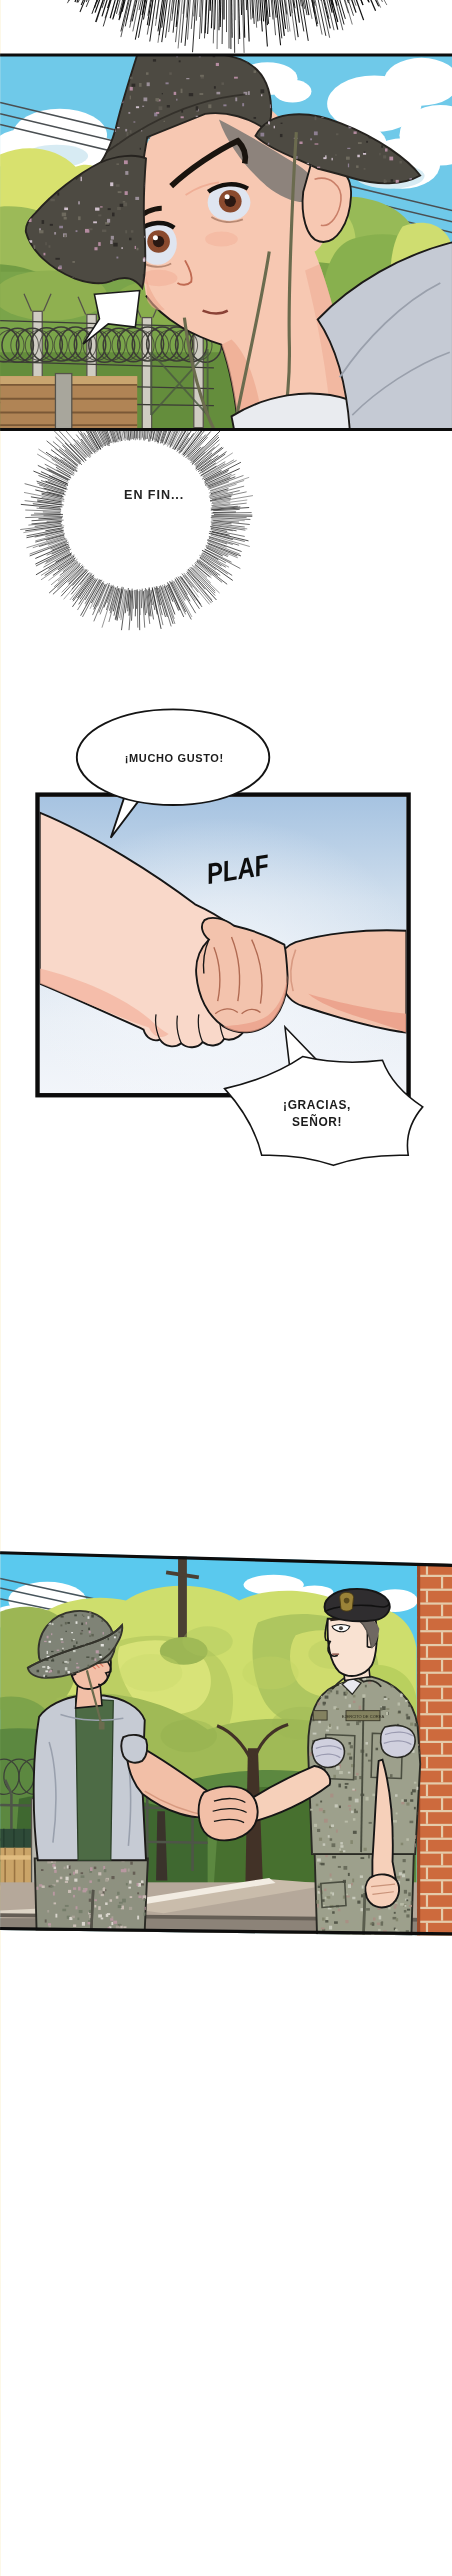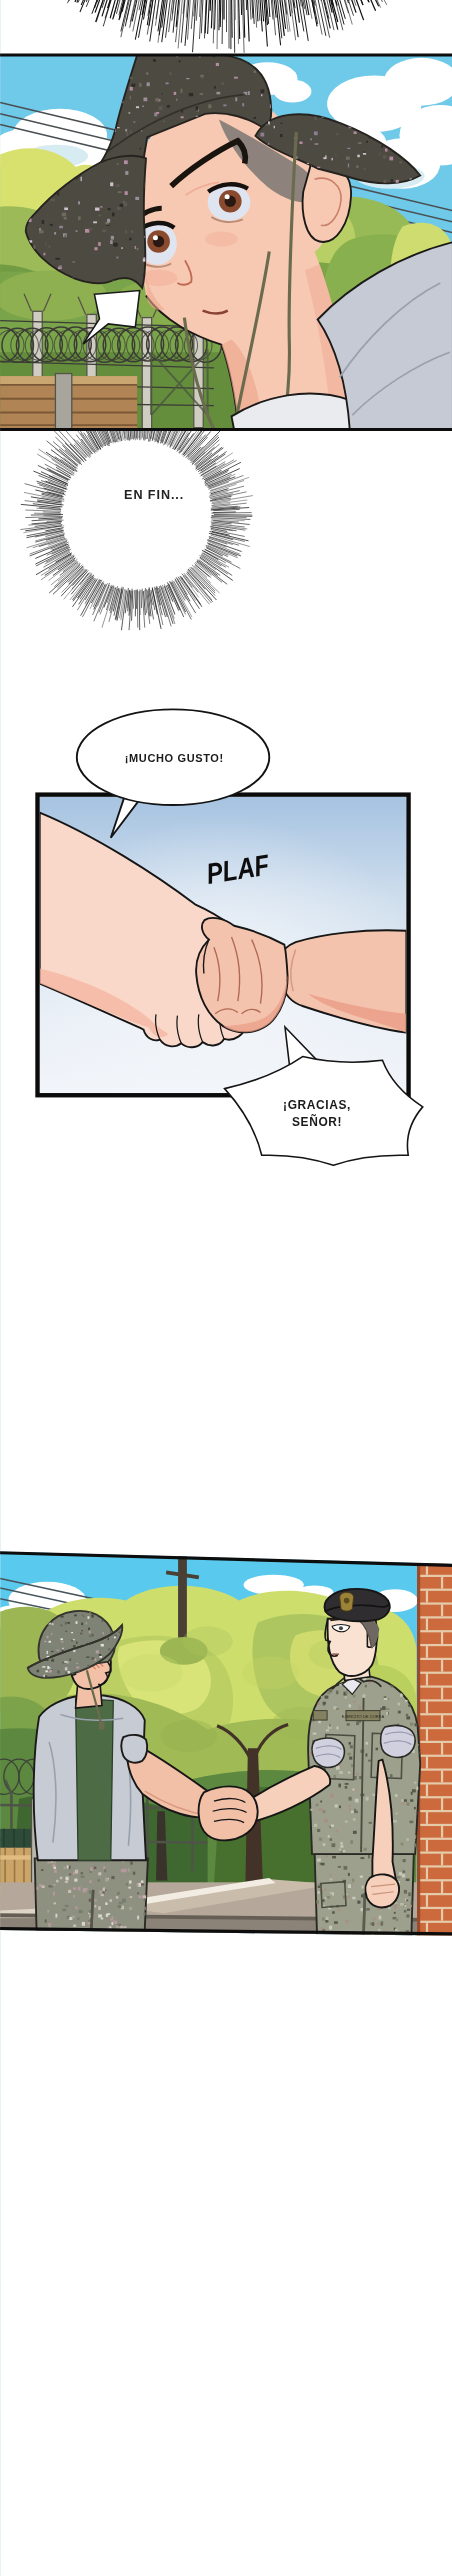--- a/index.html
+++ b/index.html
@@ -1,7 +1,7 @@
 <!DOCTYPE html>
 <html style="font-size:10px"><head><meta charset="utf-8"><style>
 html,body{margin:0;padding:0;background:#fff;}
-#page{position:relative;width:453px;height:2576px;background:#0369a1;overflow:hidden;font-family:"Liberation Sans",sans-serif;}
+#page{position:relative;width:453px;height:2576px;background:#eab308;overflow:hidden;font-family:"Liberation Sans",sans-serif;}
 </style></head><body>
 <div id="page"><svg width="453" height="2576" viewBox="0 0 720 4096" font-family="Liberation Sans, sans-serif">
       <defs>

